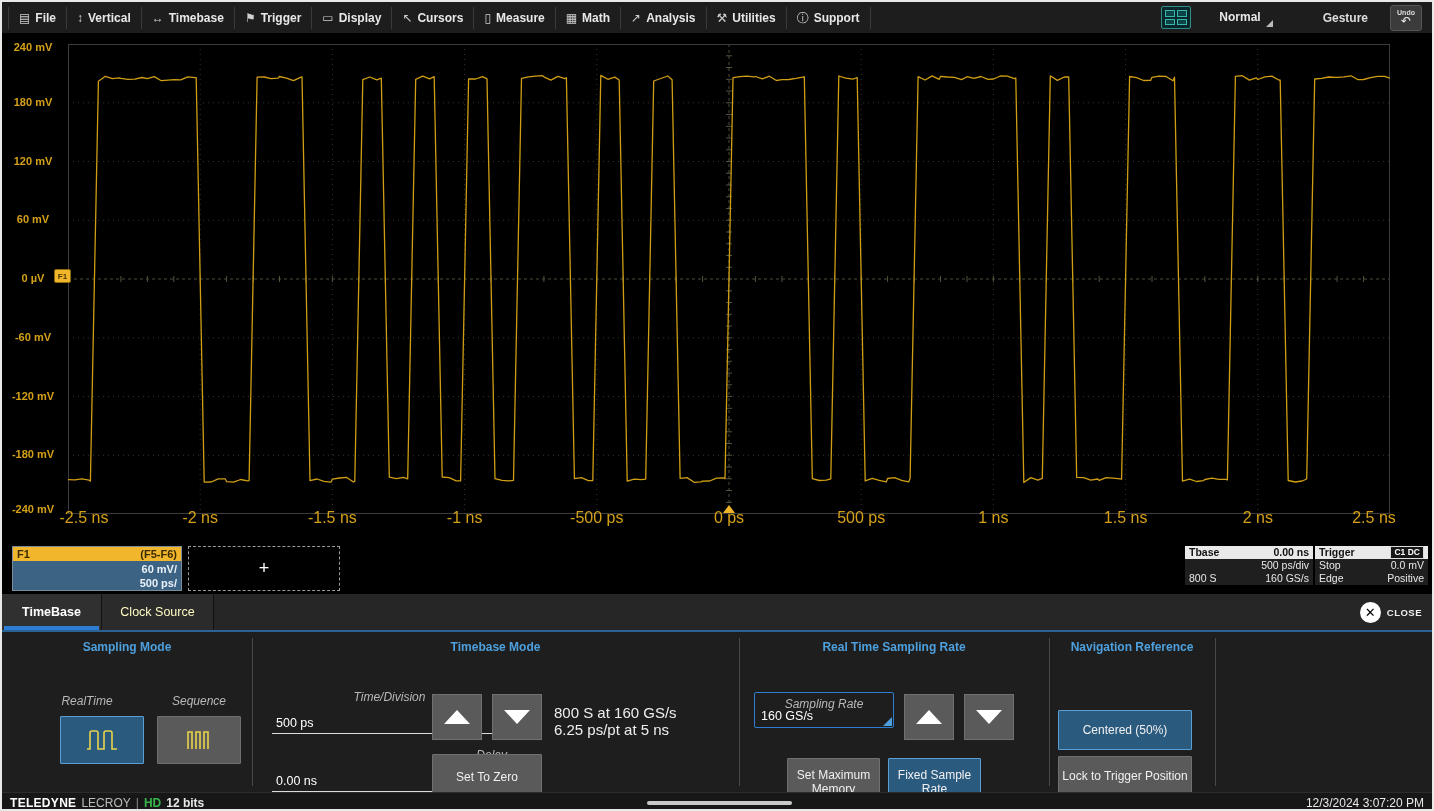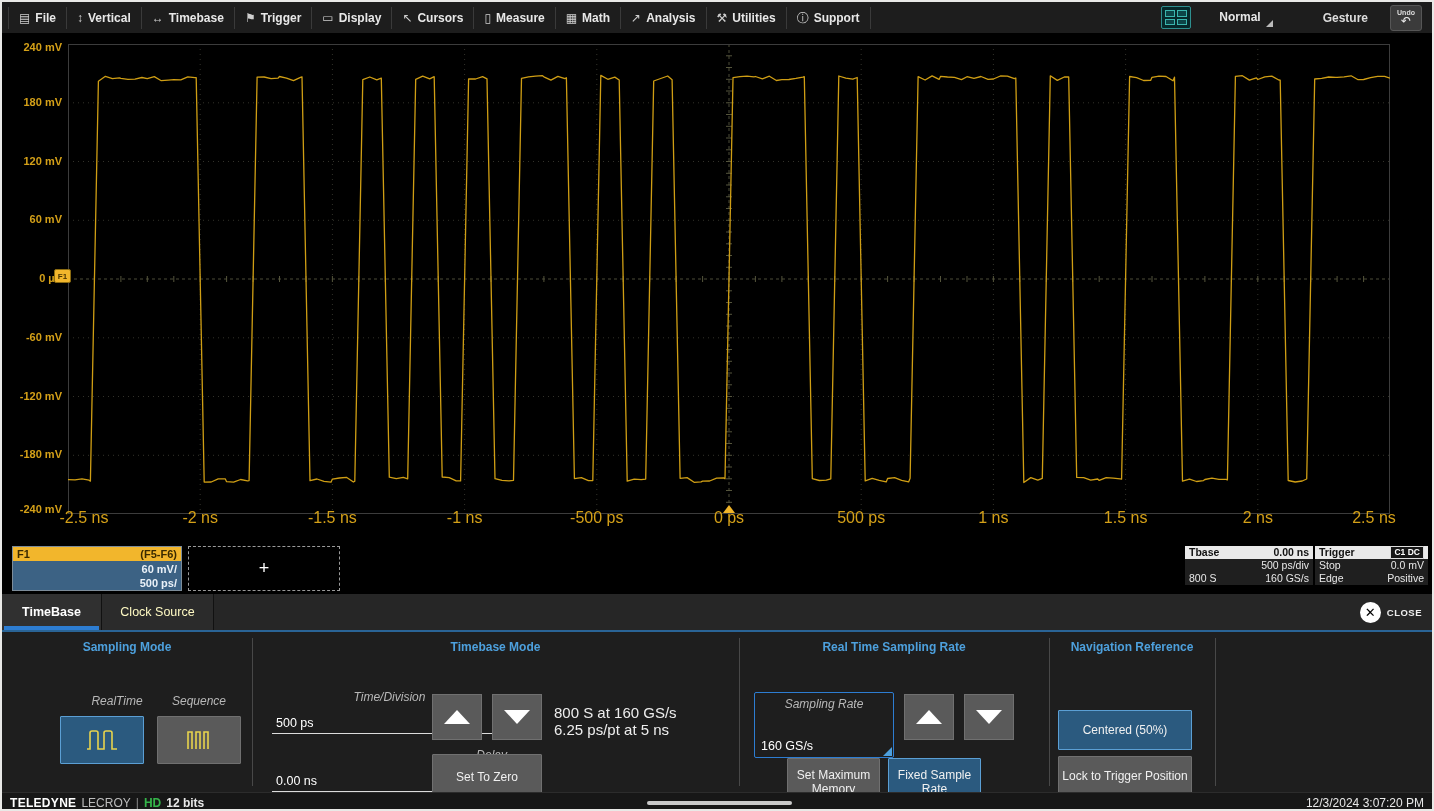--- a/index.html
+++ b/index.html
@@ -28,7 +28,7 @@
   #undo-btn .u-gl{font-size:12px;color:#eee;margin-top:-1px;}
   
   #plot{position:absolute;left:66px;top:42px;width:1322px;height:470px;background:#000;}
-  .ylab{position:absolute;width:58px;text-align:right;font-size:11px;font-weight:bold;color:#d4a018;}
+  .ylab{position:absolute;width:58px;text-align:center;font-size:11px;font-weight:bold;color:#d4a018;}
   .xlab{position:absolute;top:507px;transform:translateX(-50%);font-size:16px;font-weight:normal;color:#d4a018;white-space:nowrap;}
   #f1-marker{position:absolute;left:52px;top:267px;width:17px;height:14px;background:#f2b62c;
              border:1px solid #8a6a10;border-radius:2px;color:#4a3400;font-size:8px;font-weight:bold;

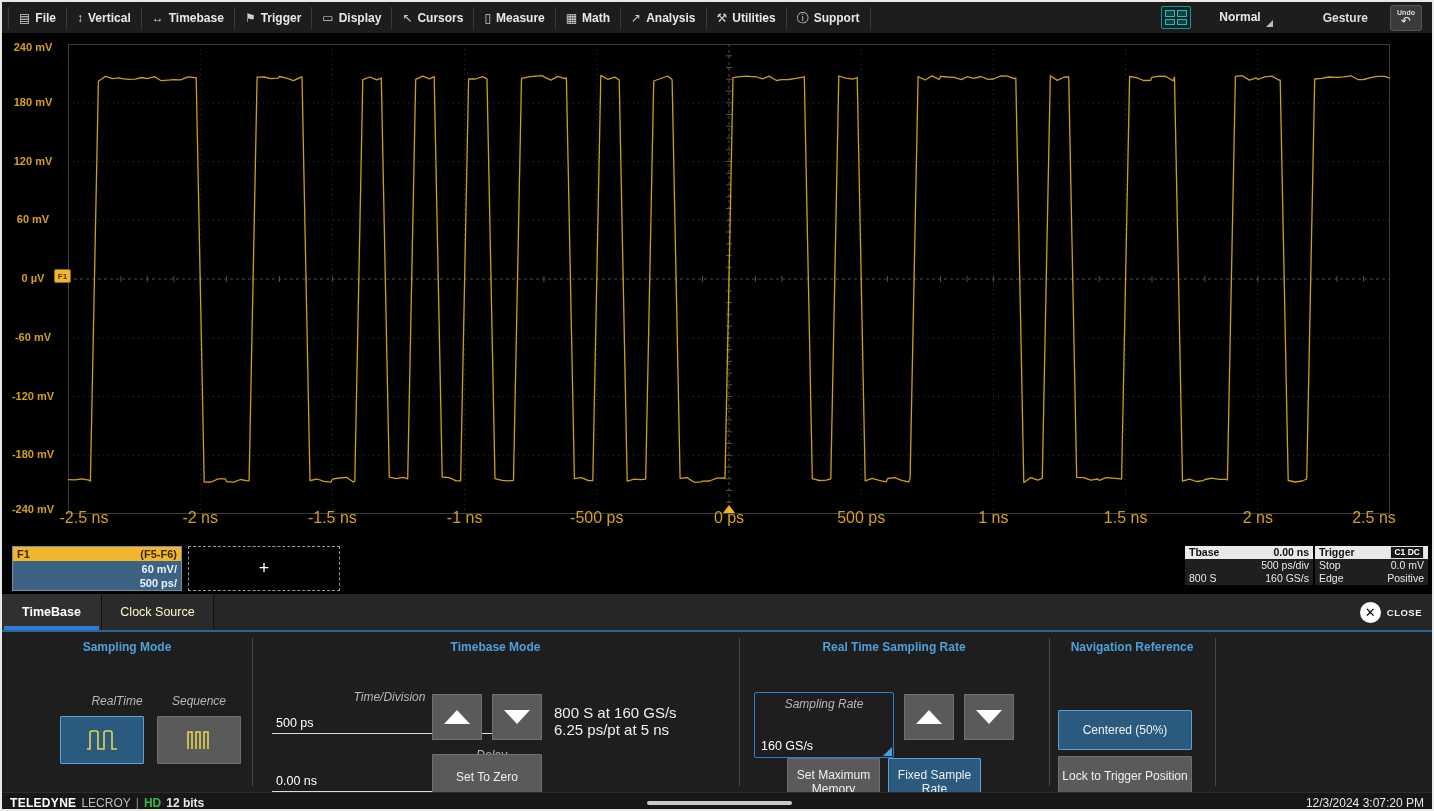--- a/index.html
+++ b/index.html
@@ -363,7 +363,7 @@
       <div class="vdiv" style="left:1213px"></div>
 
       <div class="sec-header" style="left:0;width:250px;top:8px">Sampling Mode</div>
-      <div class="ital" style="left:70px;width:90px;text-align:center;top:62px">RealTime</div>
+      <div class="ital" style="left:40px;width:90px;text-align:center;top:62px">RealTime</div>
       <div class="ital" style="left:152px;width:90px;text-align:center;top:62px">Sequence</div>
       <div class="btn blue" style="left:58px;top:84px;width:84px;height:48px">
         <svg class="pulse-icon" width="34" height="26" viewBox="0 0 34 26">

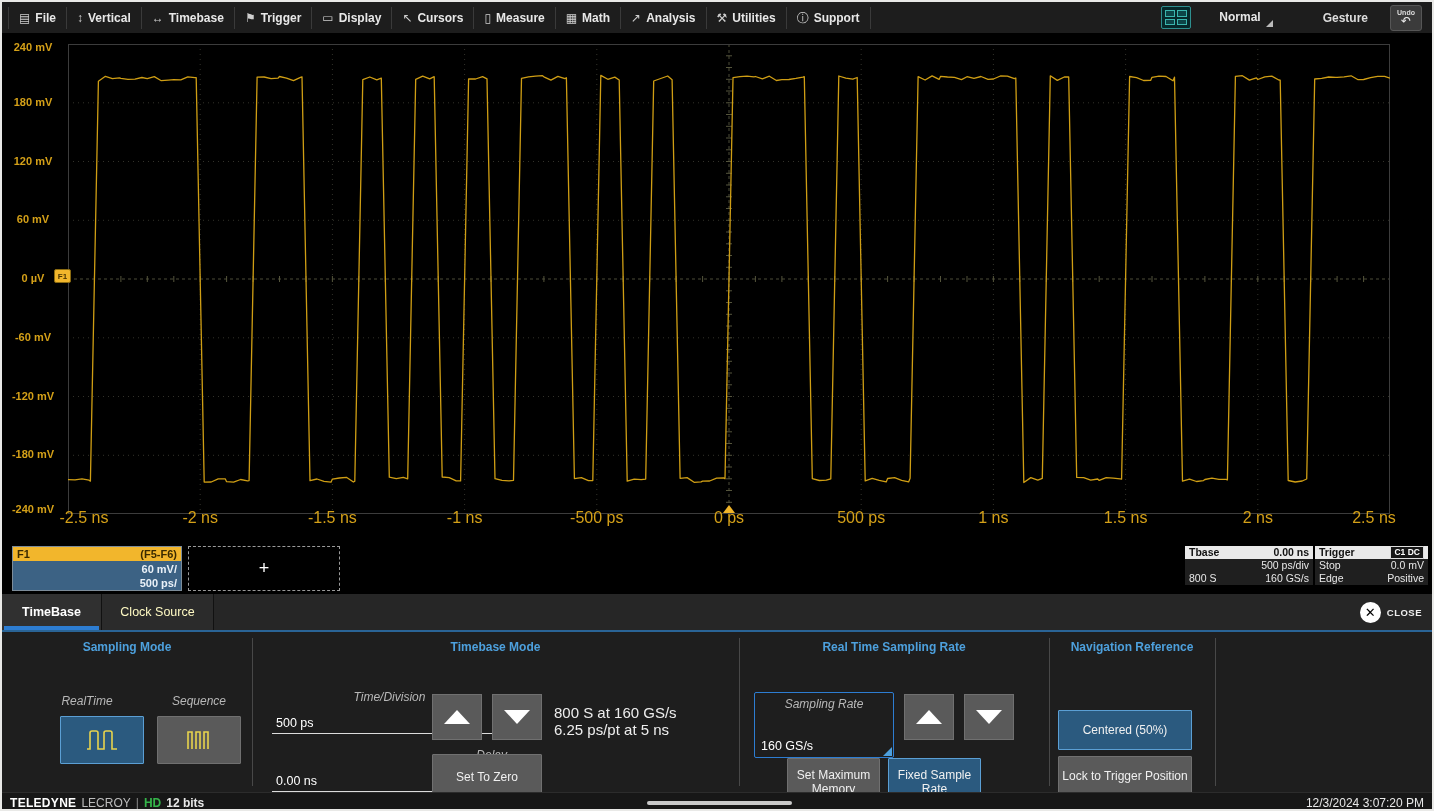--- a/index.html
+++ b/index.html
@@ -394,7 +394,7 @@
       <div class="btn gray" style="left:430px;top:122px;width:110px;height:46px">Set To Zero</div>
 
       <div class="sec-header" style="left:737px;width:310px;top:8px">Real Time Sampling Rate</div>
-      <div id="rate-box" style="left:752px;top:60px;width:140px;height:66px">
+      <div id="rate-box" style="left:752px;top:60px;width:140px;height:36px">
         <span class="ital">Sampling Rate</span>
         <span class="rate-val">160 GS/s</span>
       </div>

